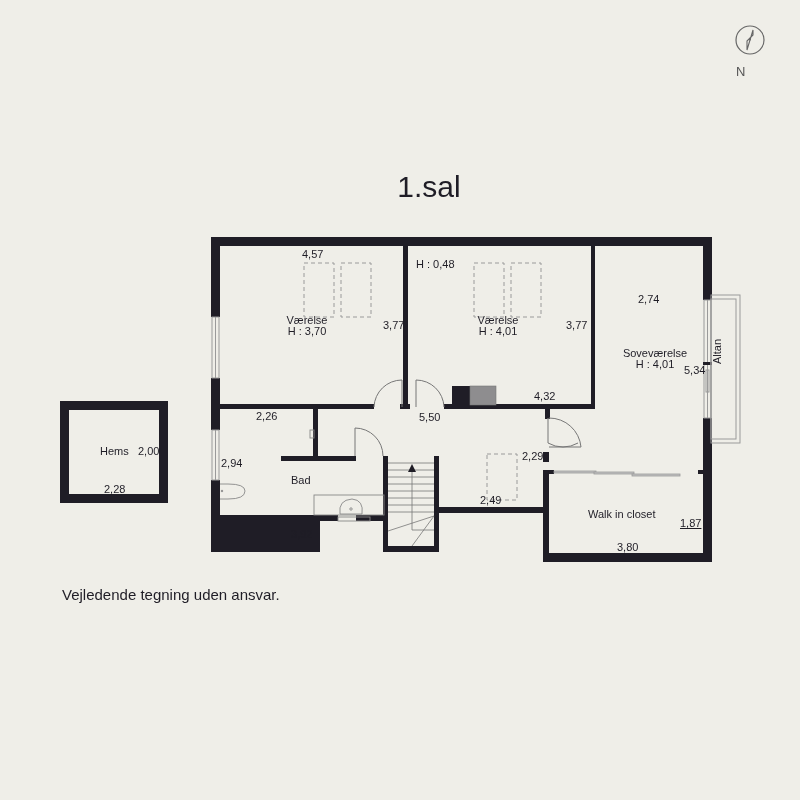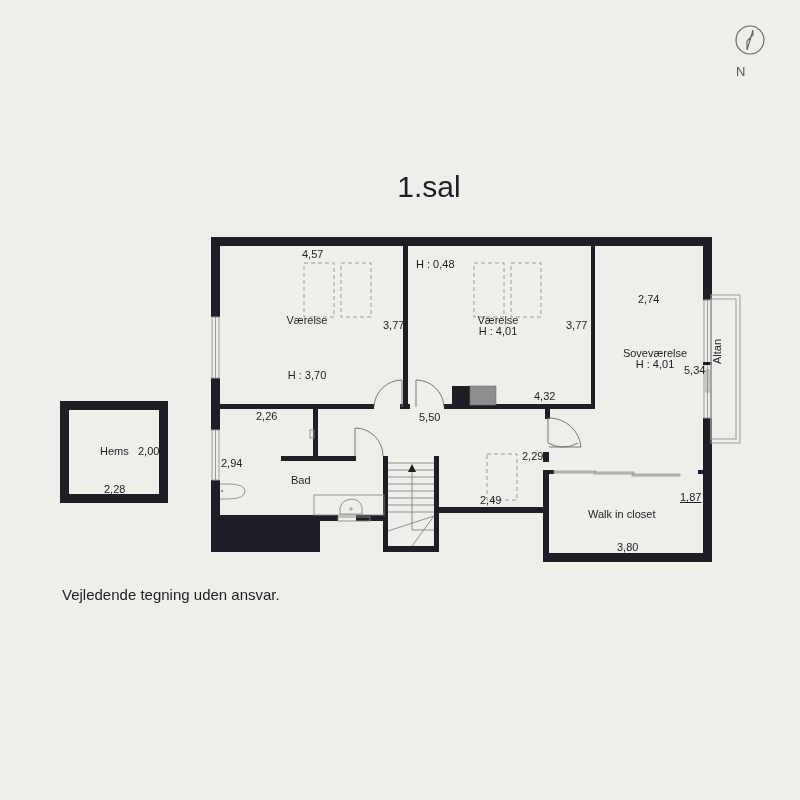--- a/index.html
+++ b/index.html
@@ -147,7 +147,7 @@
 
 <div class="abs lbl" style="left:302px;top:248px;">4,57</div>
 <div class="abs lbl ctr" style="left:277px;top:314px;width:60px;">Værelse</div>
-<div class="abs lbl ctr" style="left:277px;top:325px;width:60px;margin-top:44px;">H : 3,70</div>
+<div class="abs lbl ctr" style="left:277px;top:325px;width:60px;">H : 3,70</div>
 <div class="abs lbl" style="left:383px;top:319px;">3,77</div>
 
 <div class="abs lbl" style="left:416px;top:258px;">H : 0,48</div>

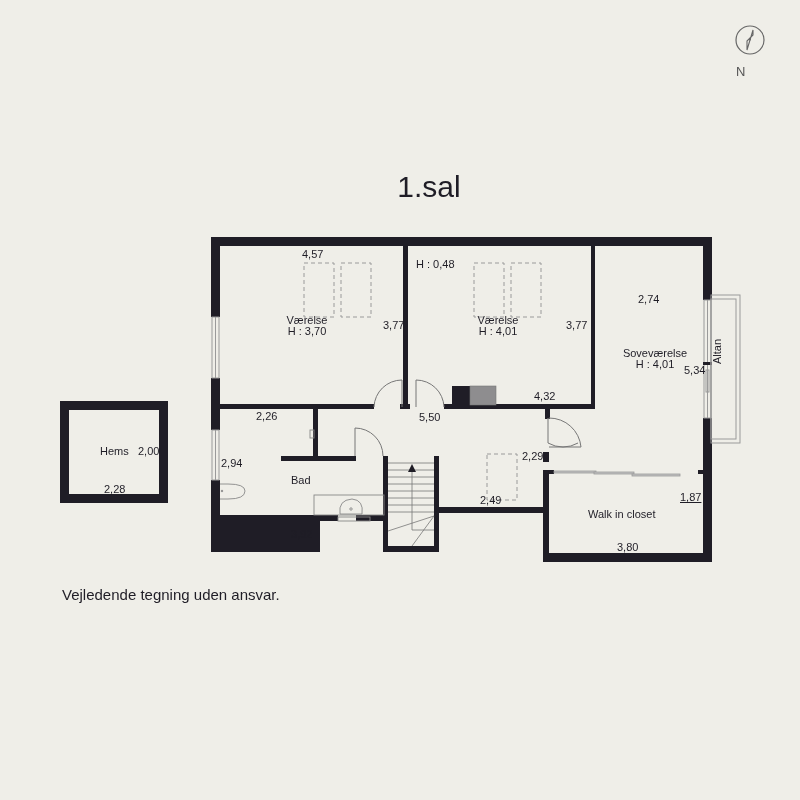--- a/index.html
+++ b/index.html
@@ -172,7 +172,7 @@
 <div class="abs lbl" style="left:291px;top:503px;margin-top:25px;">3,92</div>
 
 <div class="abs lbl" style="left:588px;top:508px;">Walk in closet</div>
-<div class="abs lbl" style="left:680px;top:491px;text-decoration:underline;">1,87</div>
+<div class="abs lbl" style="left:680px;top:517px;text-decoration:underline;">1,87</div>
 <div class="abs lbl" style="left:617px;top:541px;">3,80</div>
 
 <div class="abs lbl" style="left:100px;top:445px;">Hems</div>

